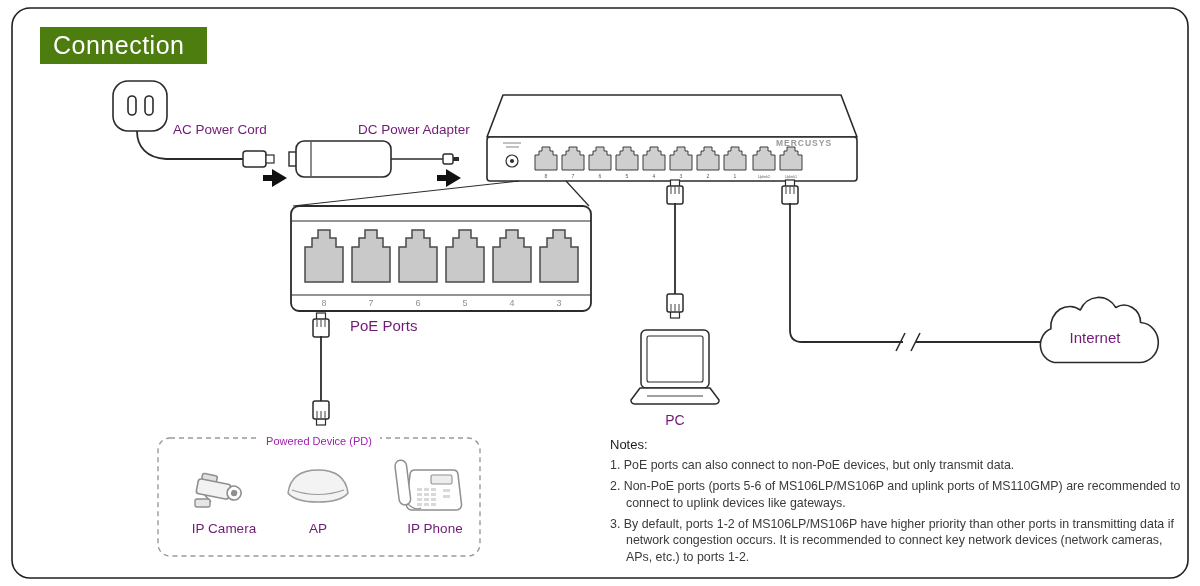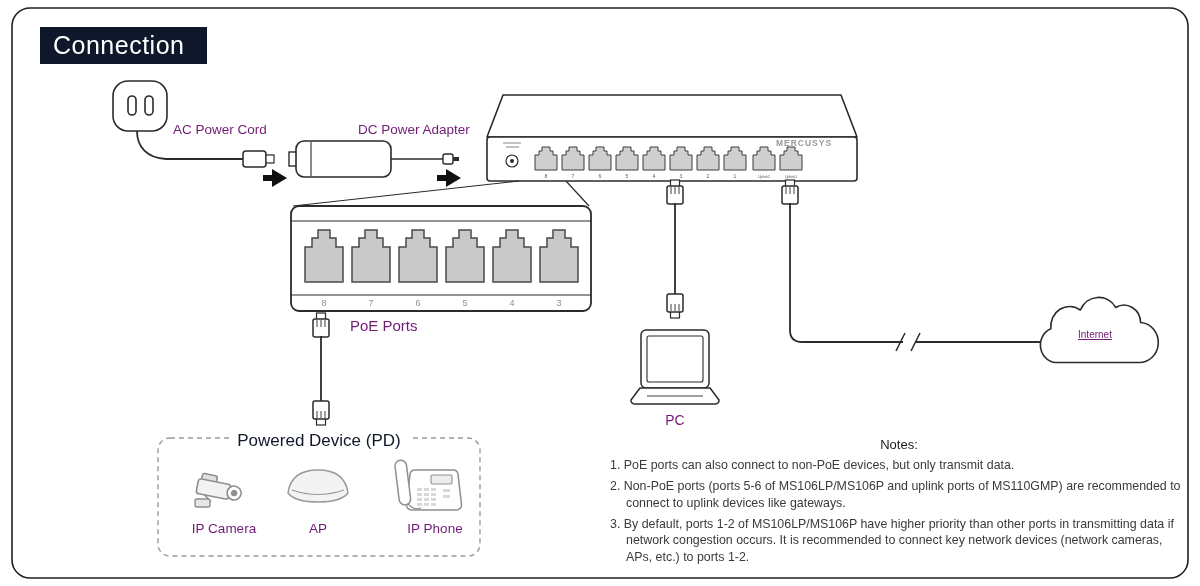--- a/index.html
+++ b/index.html
@@ -11,7 +11,7 @@
   svg text { font-family:"Liberation Sans", sans-serif; }
   .title-box {
     position:absolute; left:40px; top:27px; width:167px; height:37px;
-    background:#0f172a; color:#ffffff; font-size:25px; line-height:37px;
+    background:#4d7c0f; color:#ffffff; font-size:25px; line-height:37px;
     padding-left:13px; box-sizing:border-box; letter-spacing:.5px;
   }
   .lbl { position:absolute; color:#701a75; font-size:13.5px; white-space:nowrap; }

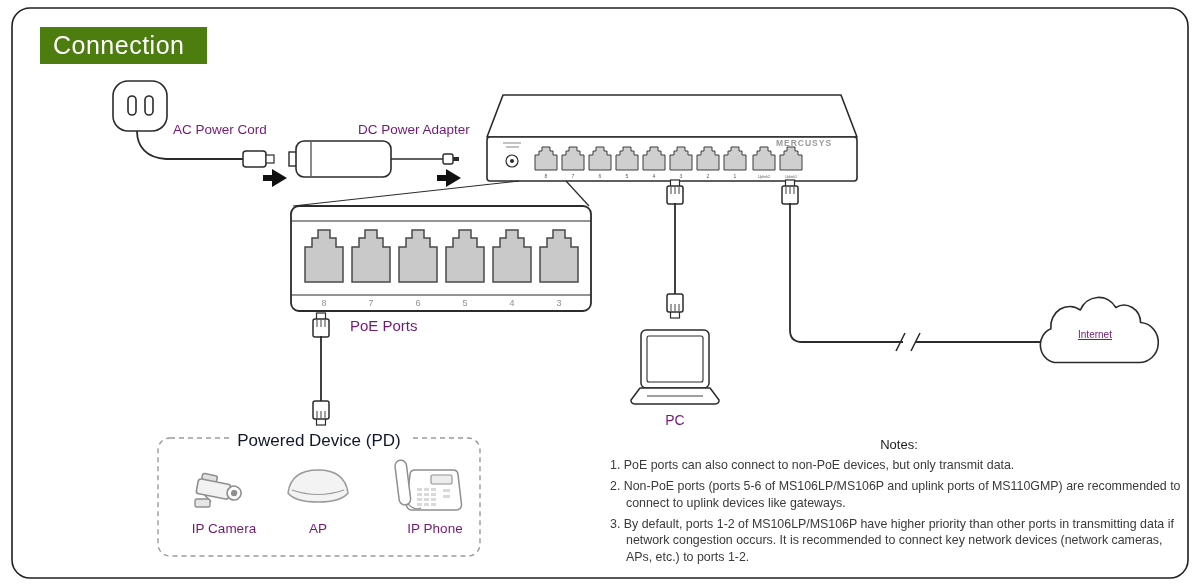--- a/index.html
+++ b/index.html
@@ -225,7 +225,7 @@
   <div class="lbl lbl-c" style="left:288px; top:521px; width:60px;">AP</div>
   <div class="lbl lbl-c" style="left:390px; top:521px; width:90px;">IP Phone</div>
   <div class="lbl lbl-c" style="left:655px; top:412px; width:40px; font-size:14px;">PC</div>
-  <div class="lbl lbl-c" style="left:1057px; top:329px; width:76px; font-size:10px;text-decoration:underline;">Internet</div>
+  <div class="lbl lbl-c" style="left:1057px; top:329px; width:76px; font-size:15px;">Internet</div>
 
   <div class="notes">
     <p class="notes-heading">Notes:</p>

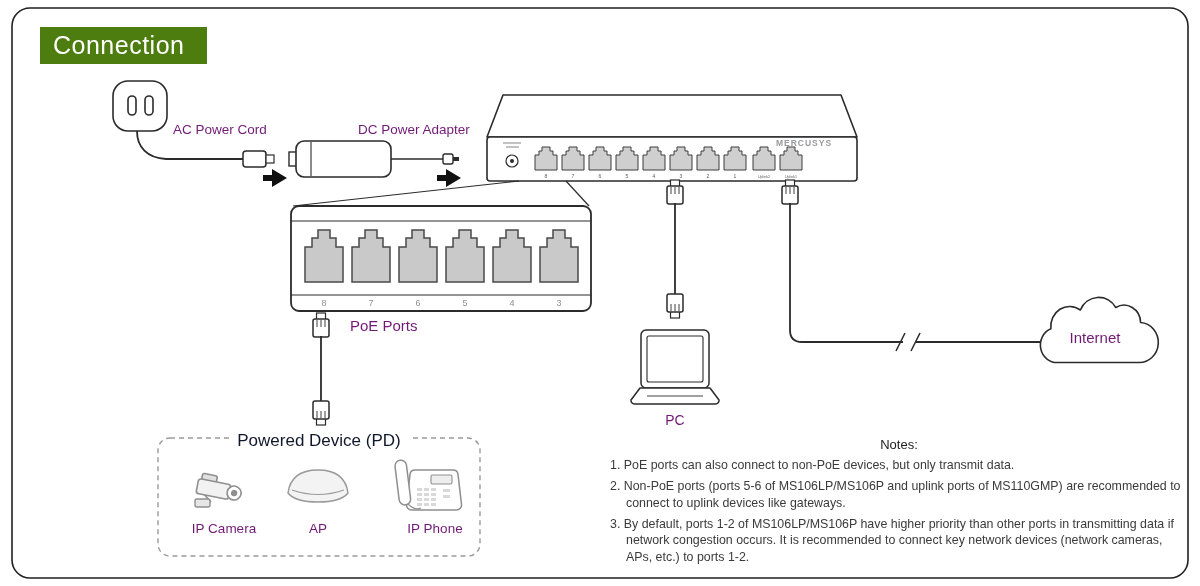--- a/index.html
+++ b/index.html
@@ -17,7 +17,7 @@
   .lbl { position:absolute; color:#701a75; font-size:13.5px; white-space:nowrap; }
   .lbl-c { text-align:center; }
   .pd-label-wrap { position:absolute; left:158px; top:431px; width:322px; text-align:center; }
-  .pd-label-wrap span { background:#ffffff; padding:0 8px; color:#0f172a; font-size:17px; }
+  .pd-label-wrap span { background:#ffffff; padding:0 8px; color:#a21caf; font-size:11px; }
   .notes { position:absolute; left:610px; top:437px; width:578px; }
   .notes-heading { font-size:13px; color:#1c1c1c; margin:0 0 5px 0;text-align:center; }
   .note { font-size:12.4px; line-height:1.36; color:#3a3a3a; padding-left:16px; text-indent:-16px; margin:0 0 4px 0; }

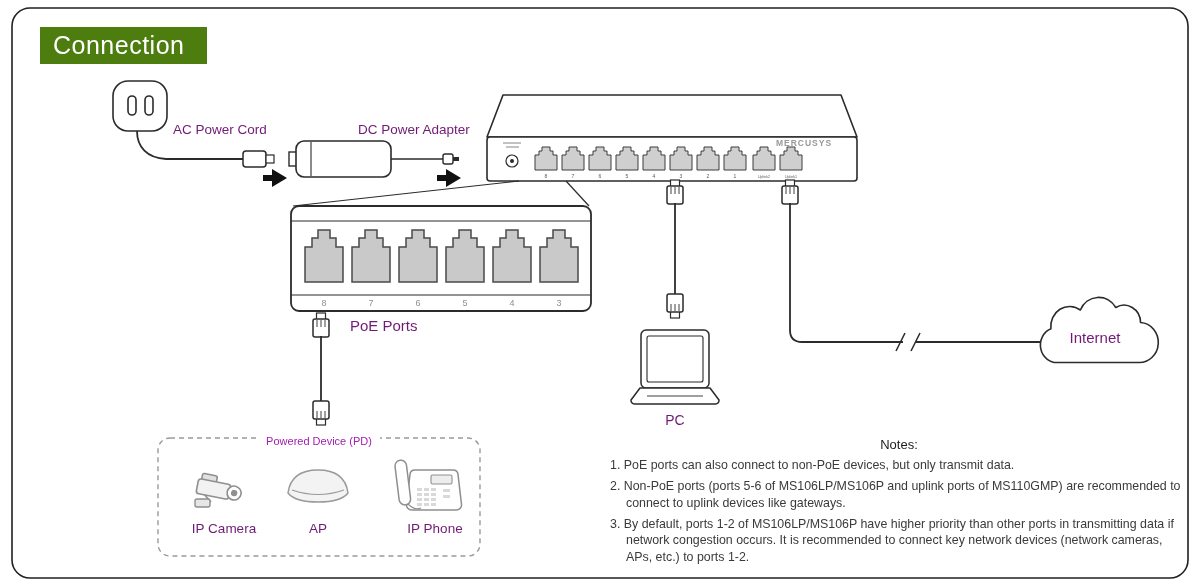--- a/index.html
+++ b/index.html
@@ -19,7 +19,7 @@
   .pd-label-wrap { position:absolute; left:158px; top:431px; width:322px; text-align:center; }
   .pd-label-wrap span { background:#ffffff; padding:0 8px; color:#a21caf; font-size:11px; }
   .notes { position:absolute; left:610px; top:437px; width:578px; }
-  .notes-heading { font-size:13px; color:#1c1c1c; margin:0 0 5px 0;text-align:center; }
+  .notes-heading { font-size:13px; color:#1c1c1c; margin:0 0 5px 0; }
   .note { font-size:12.4px; line-height:1.36; color:#3a3a3a; padding-left:16px; text-indent:-16px; margin:0 0 4px 0; }
 </style>
 </head>

